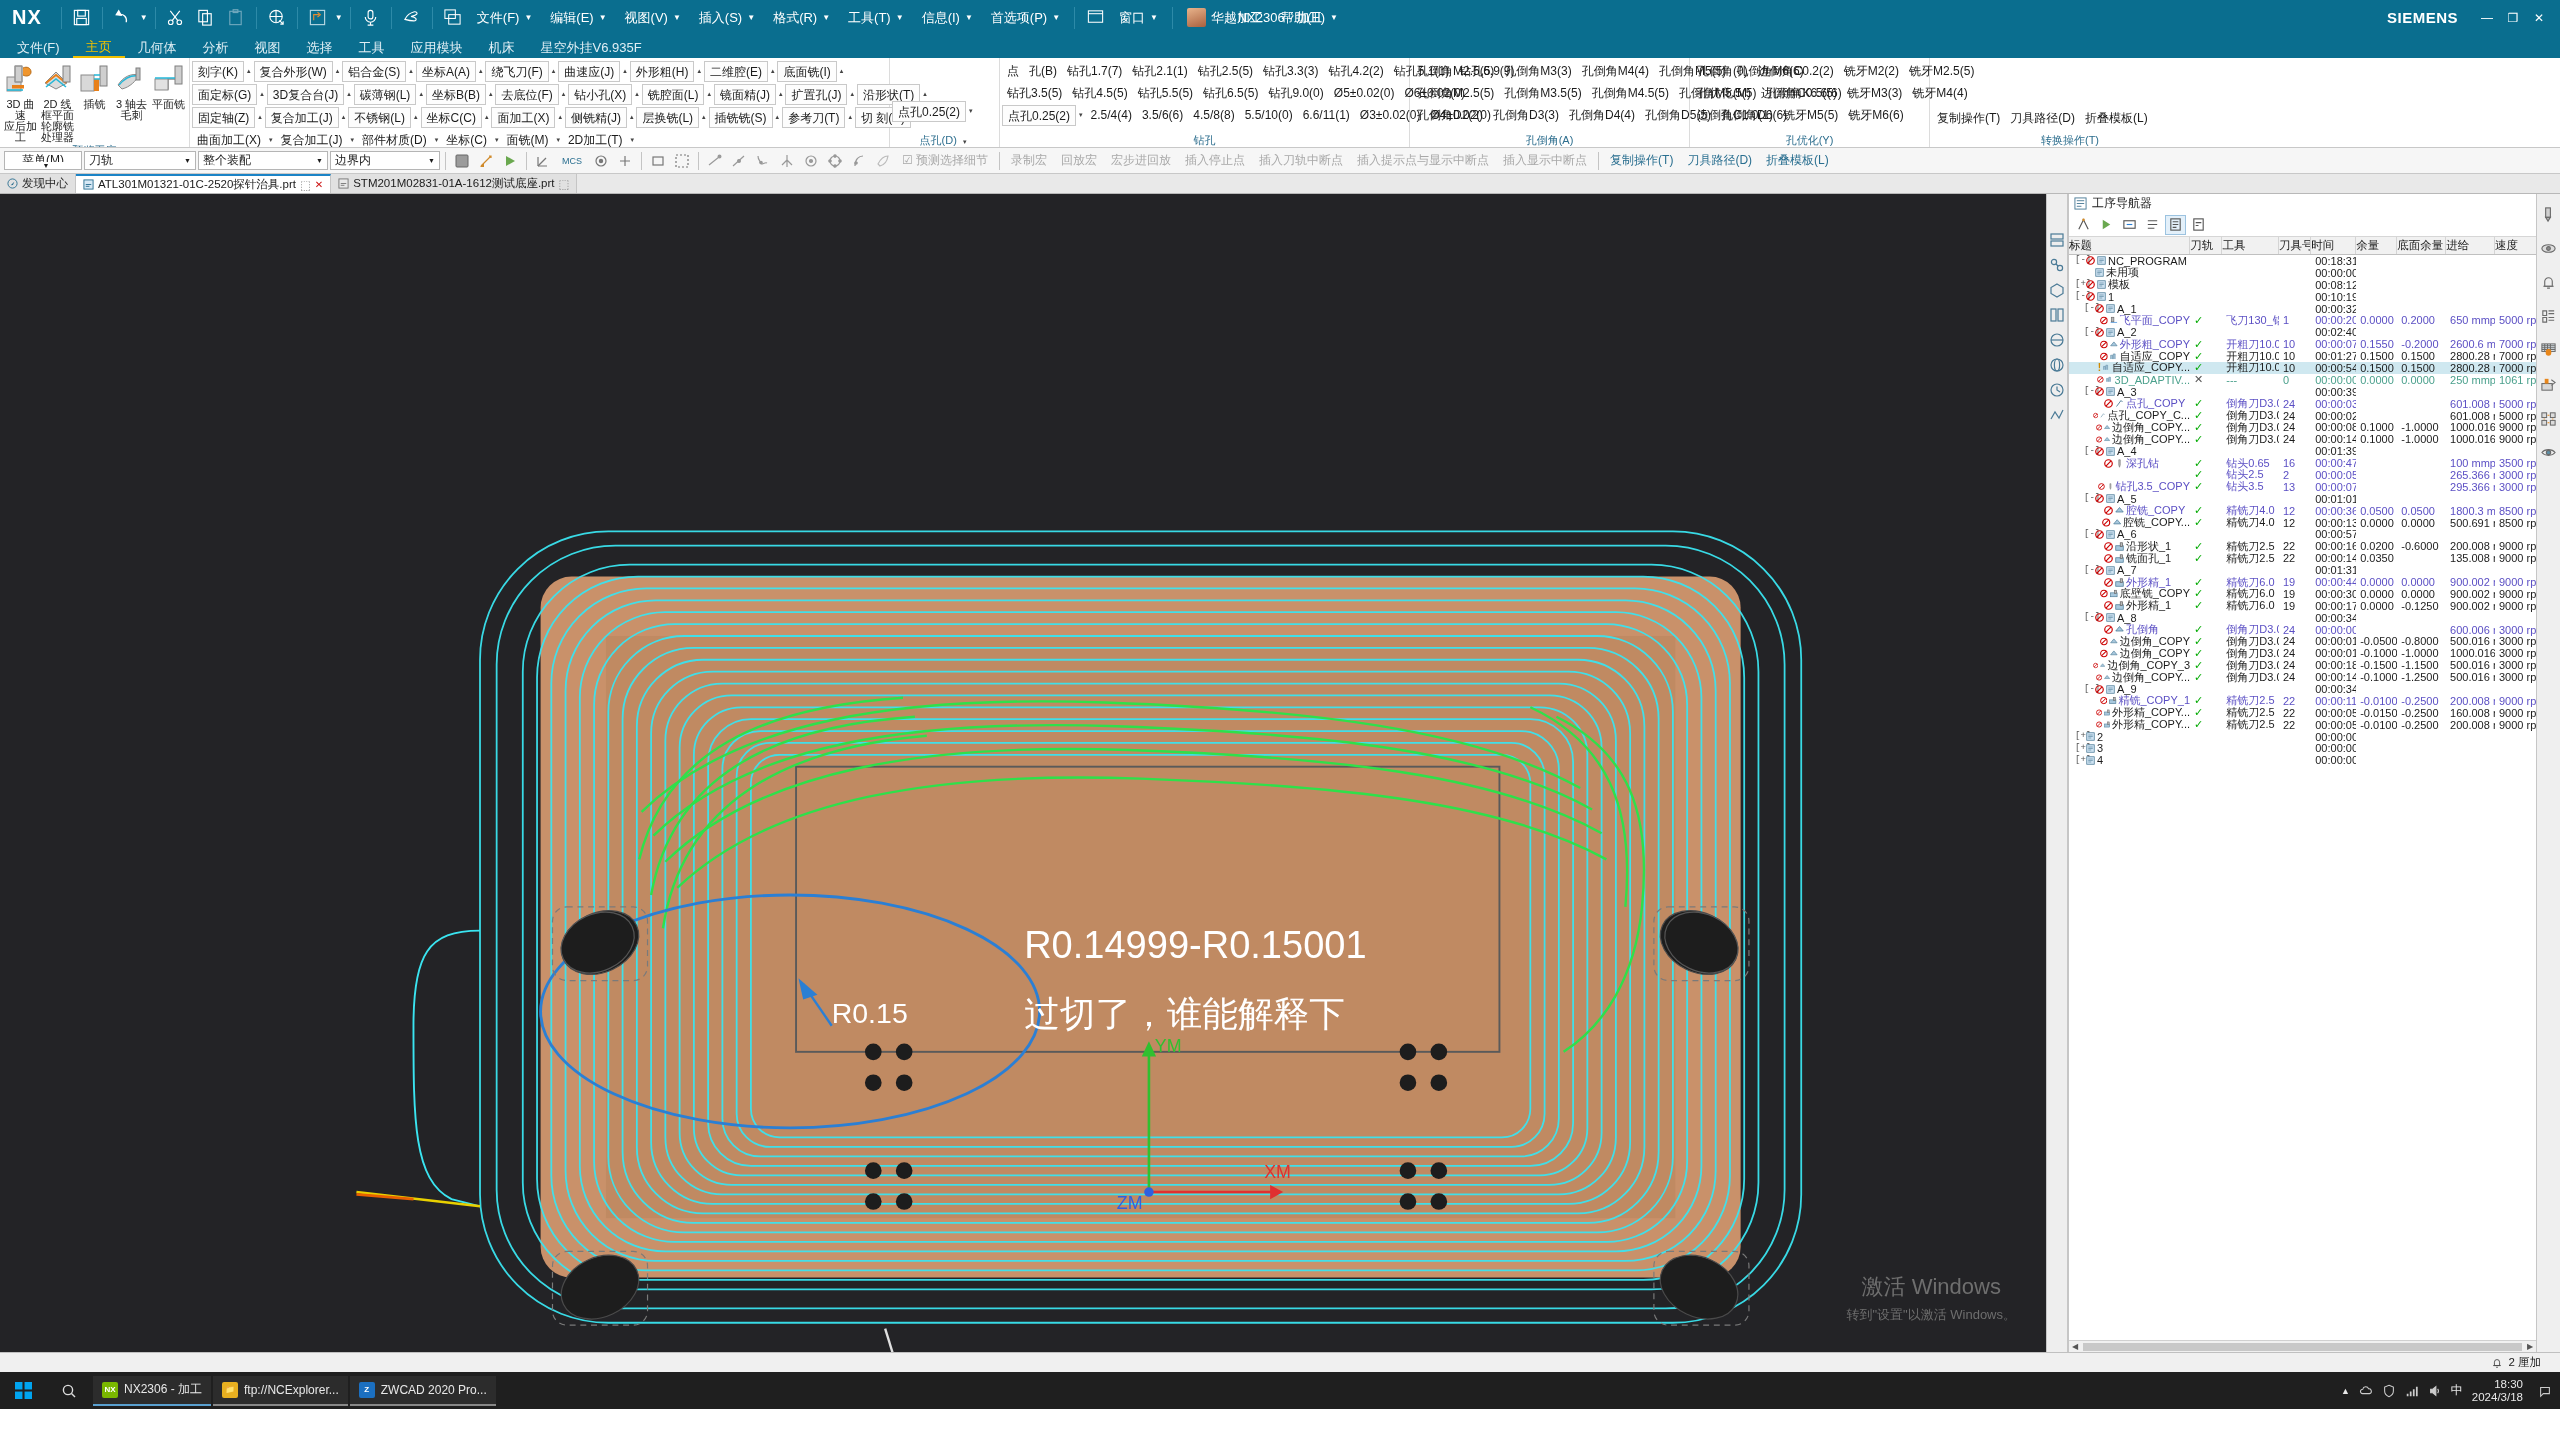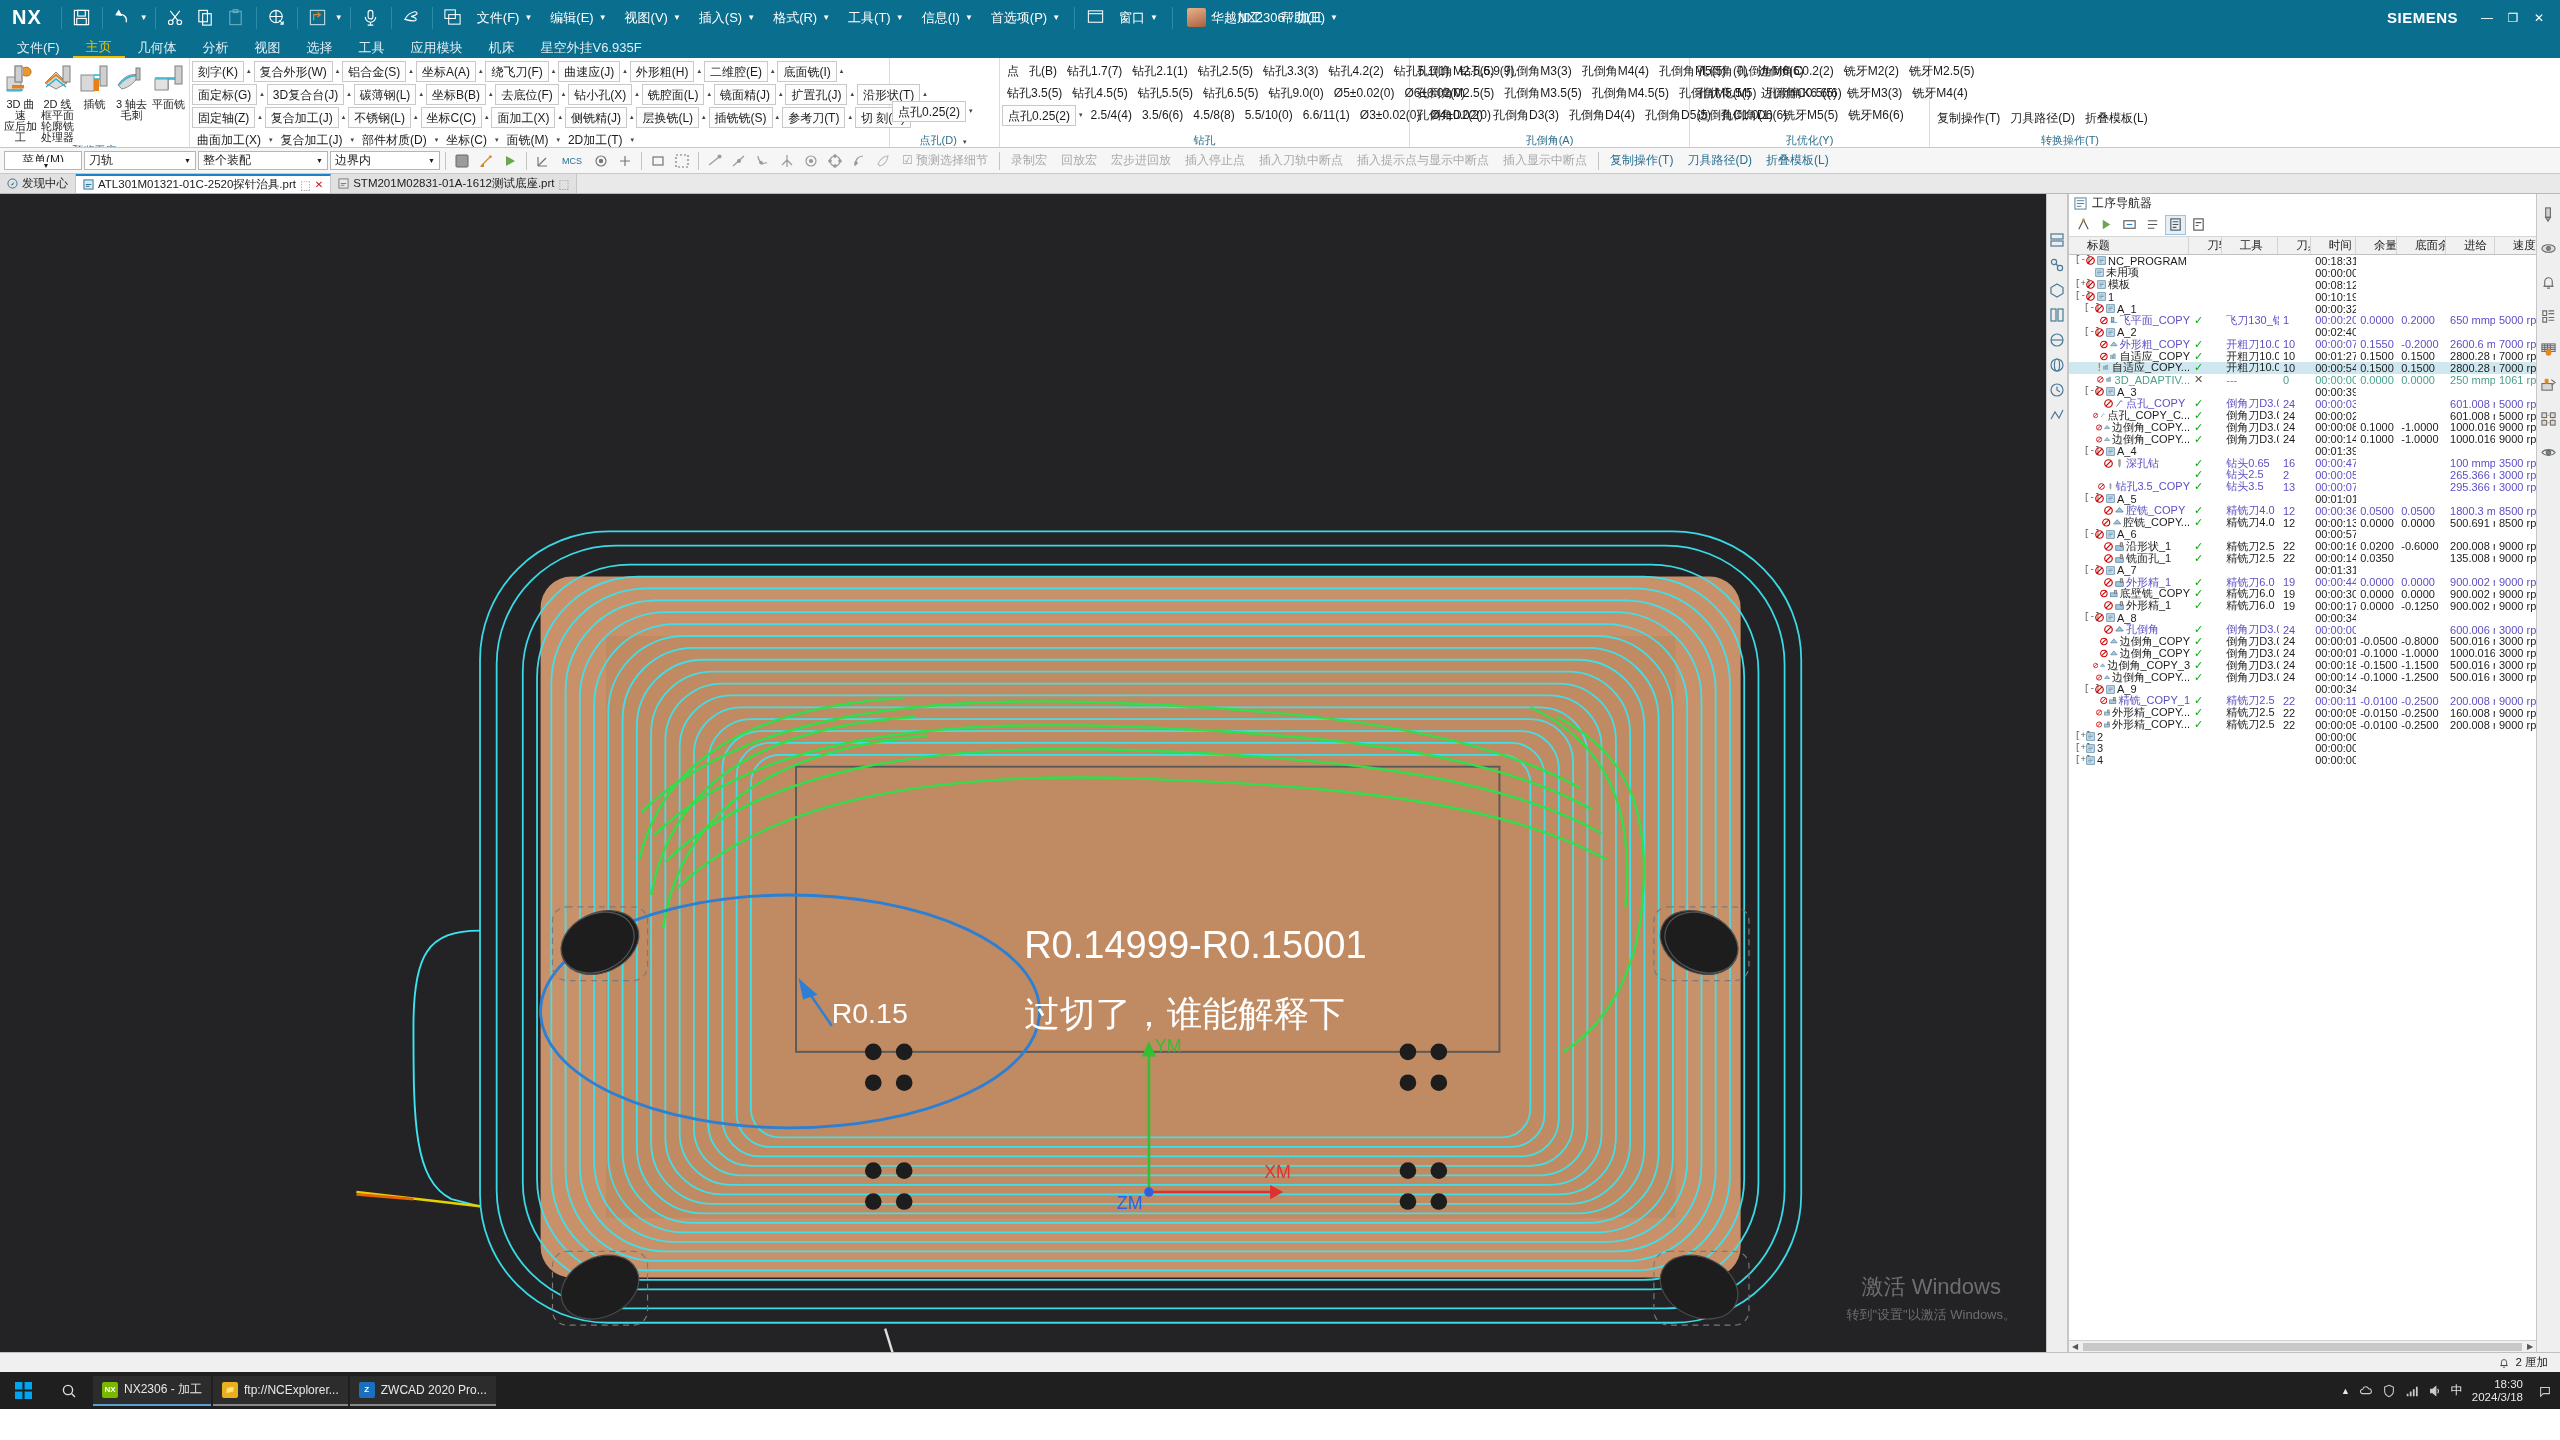--- a/index.html
+++ b/index.html
@@ -82,7 +82,7 @@
   .navtool svg{width:15px;height:15px;}
   .navtool.sel { border:1px solid #9cc3e0; background:#e3f0fa;}
   #tblhead { display:flex; height:18px; background:#f1f1f1; border-bottom:1px solid #c0c0c0; font-size:11.5px;}
-  #tblhead div { border-right:1px solid #d4d4d4; padding-left:18px; line-height:17px; overflow:hidden; white-space:nowrap;font-family:Liberation Mono, monospace;}
+  #tblhead div { border-right:1px solid #d4d4d4; padding-left:0; line-height:17px; overflow:hidden; white-space:nowrap;font-family:Liberation Mono, monospace;}
   .tbody { flex:1; overflow:hidden; position:relative;}
   .trow { display:flex; height:11.9px; font-size:11px; align-items:center; }
   .trow.sel { background:#cfe8f0; }

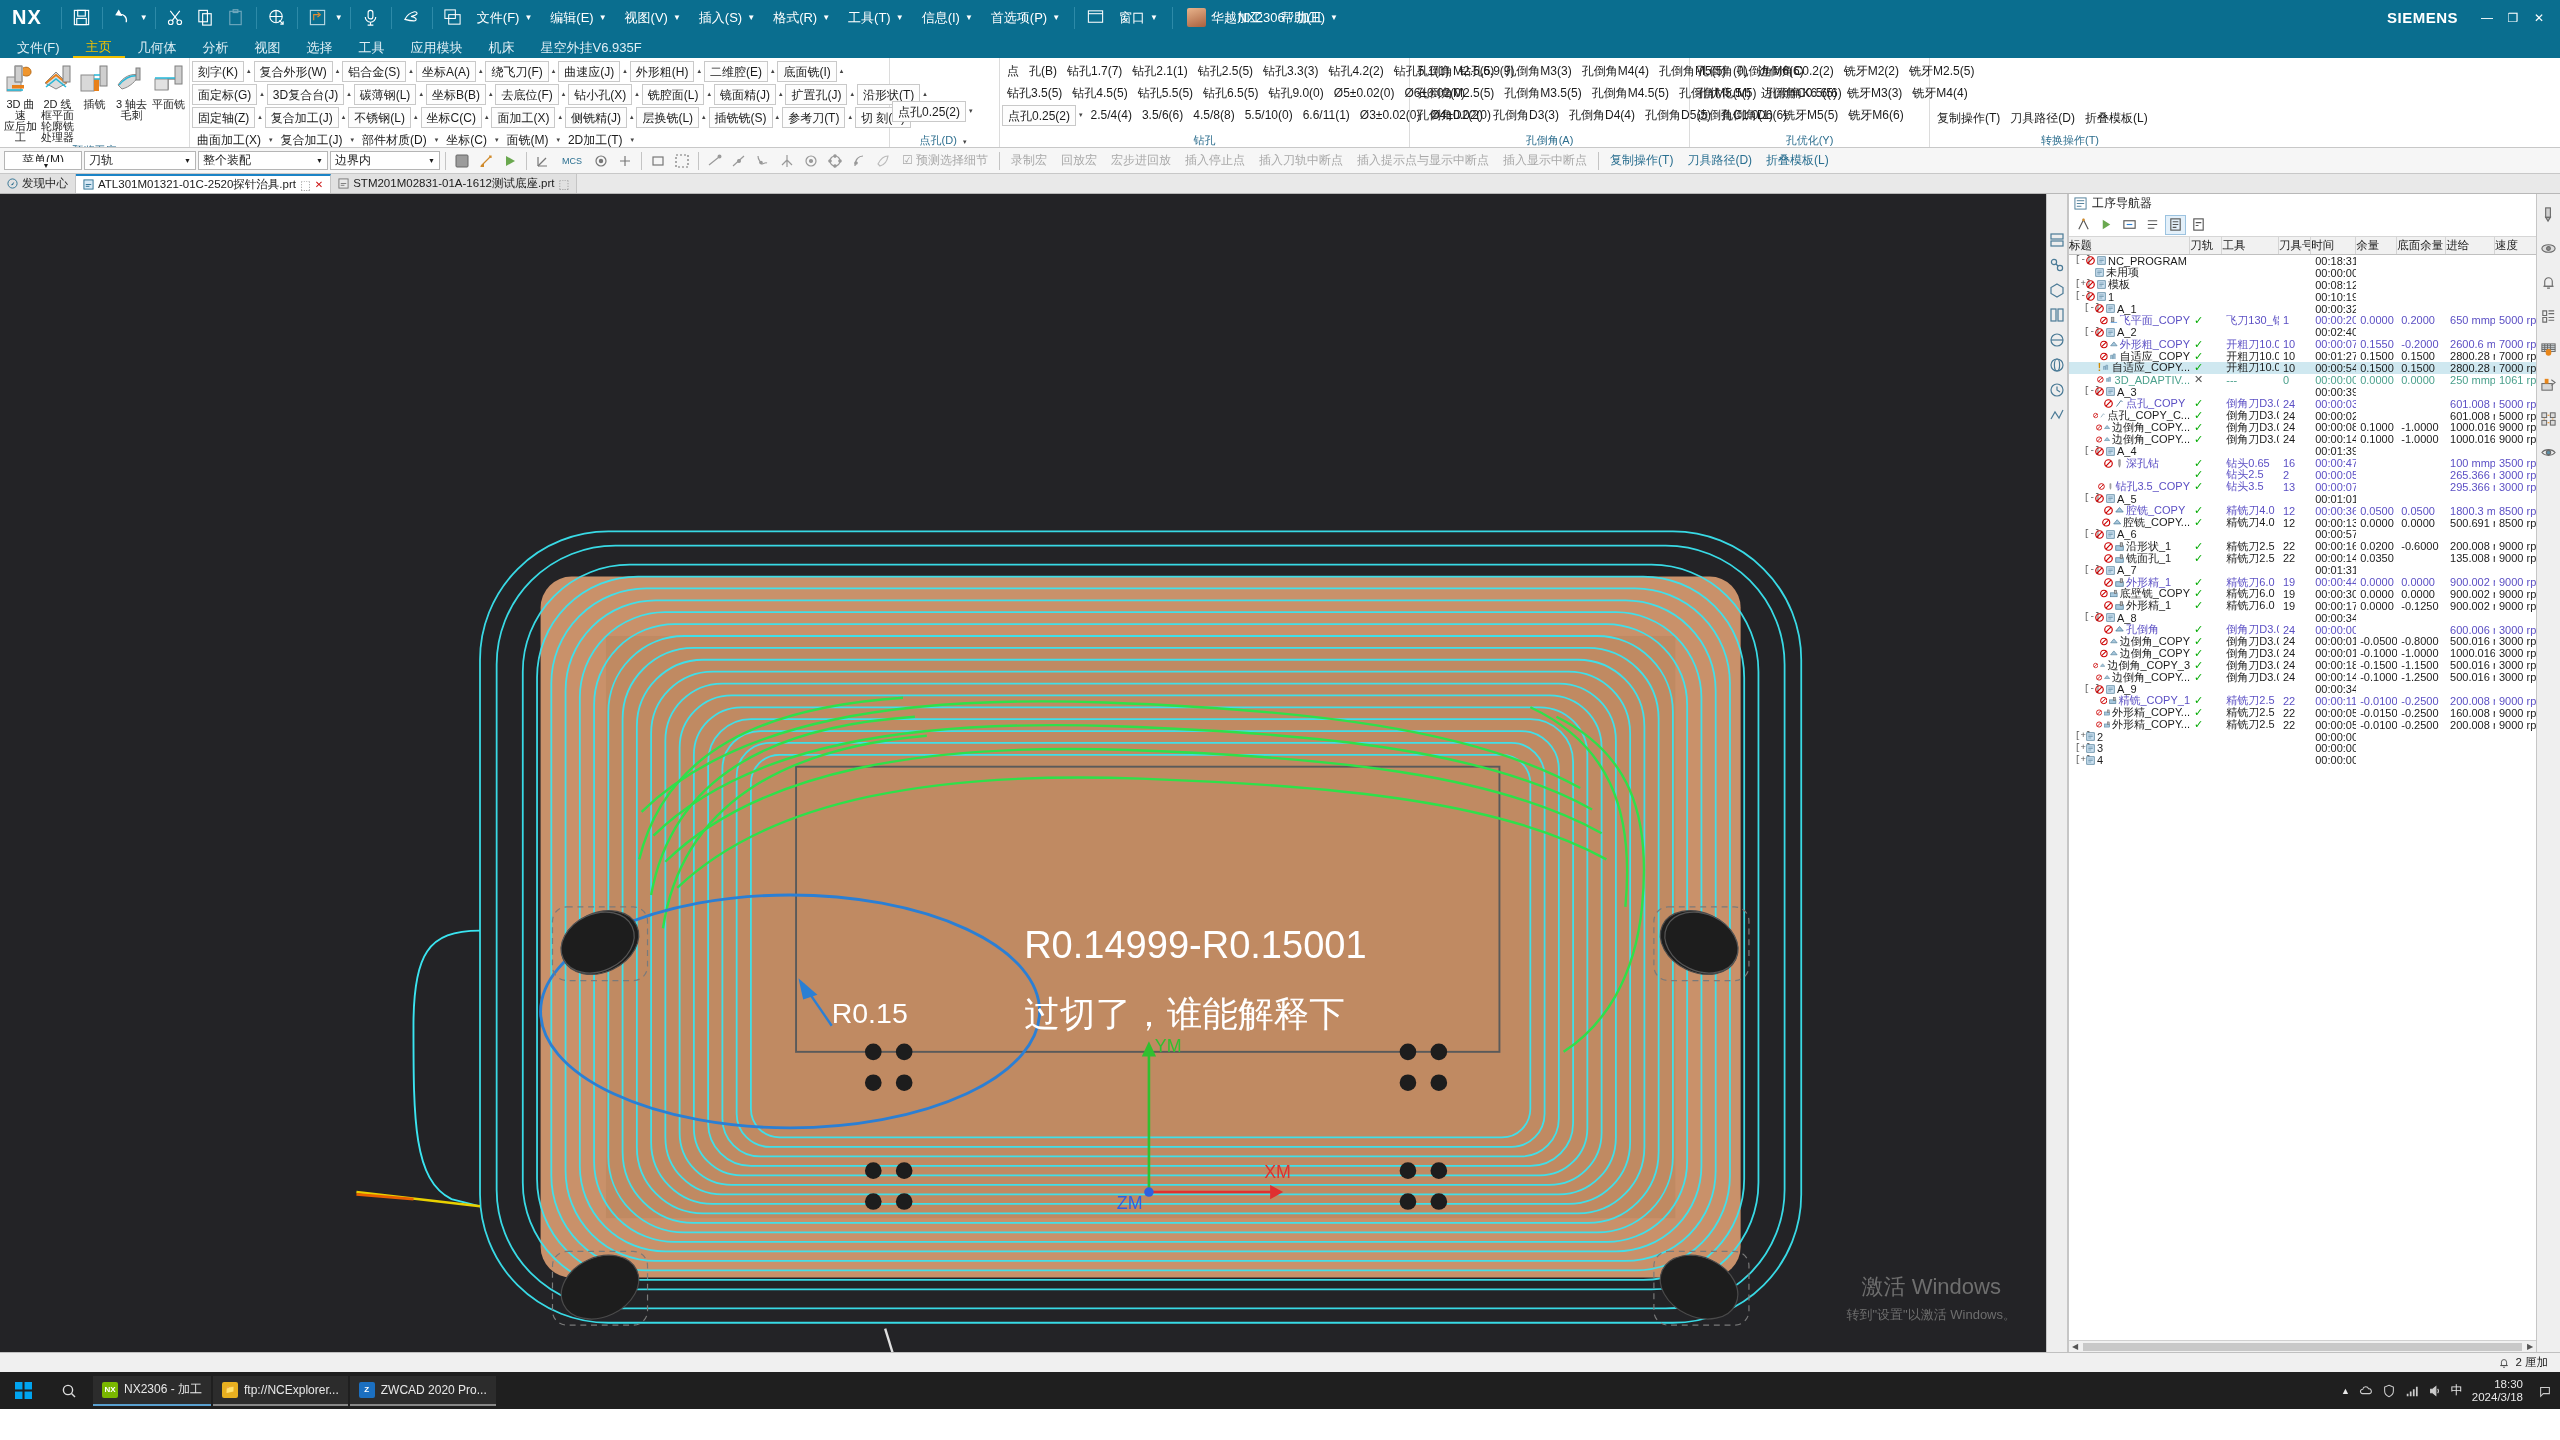--- a/index.html
+++ b/index.html
@@ -99,7 +99,7 @@
   .railic svg{width:17px;height:17px;}
 
   
-  #statusbar { height:20px; background:#f0f0f0; border-top:1px solid #c0c0c0; display:flex; align-items:center; font-size:11.5px; padding:0 12px;}
+  #statusbar { height:20px; background:#f0f0f0; border-top:1px solid #c0c0c0; display:flex; align-items:center; font-size:11.5px; padding:0 19px;}
 
   
   #taskbar { height:37px; background:#1f1f1f; display:flex; align-items:center; color:#e8e8e8; font-size:12px;}

